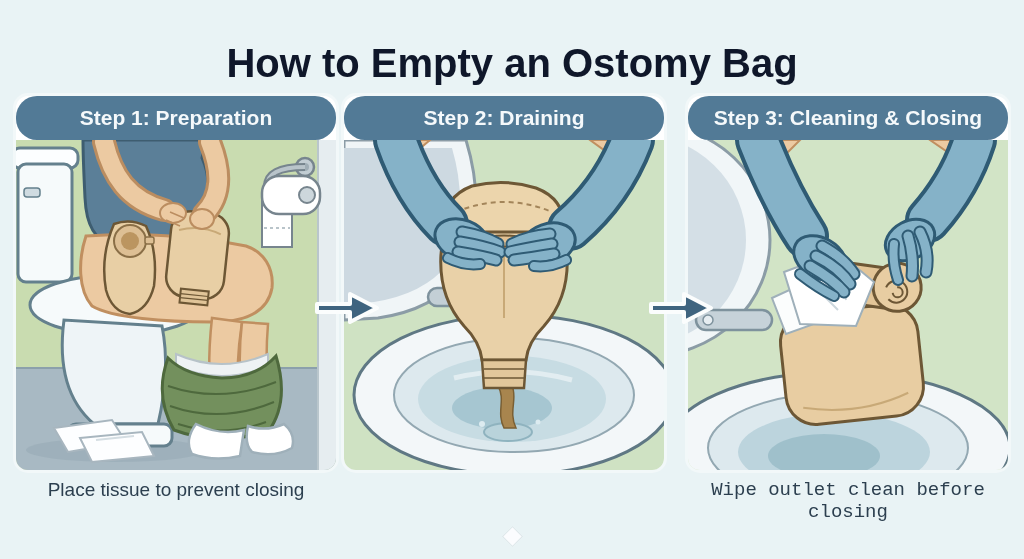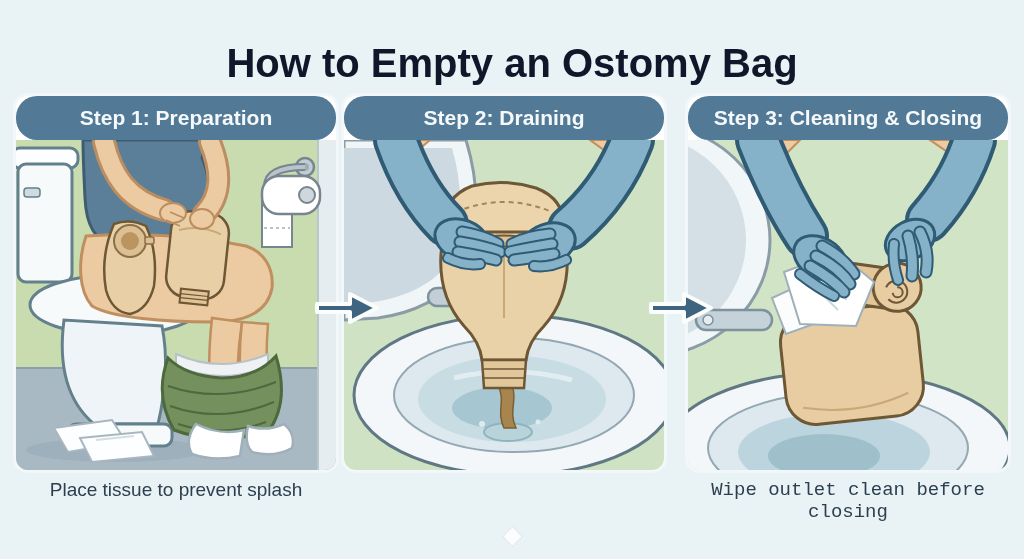--- a/index.html
+++ b/index.html
@@ -270,7 +270,7 @@
       </svg>
   </div>
 
-  <div class="caption c1">Place tissue to prevent splash</div>
+  <div class="caption c1">Place tissue to prevent closing</div>
   <div class="caption c3">Wipe outlet clean before closing</div>
 
   <div class="sparkle"></div>

